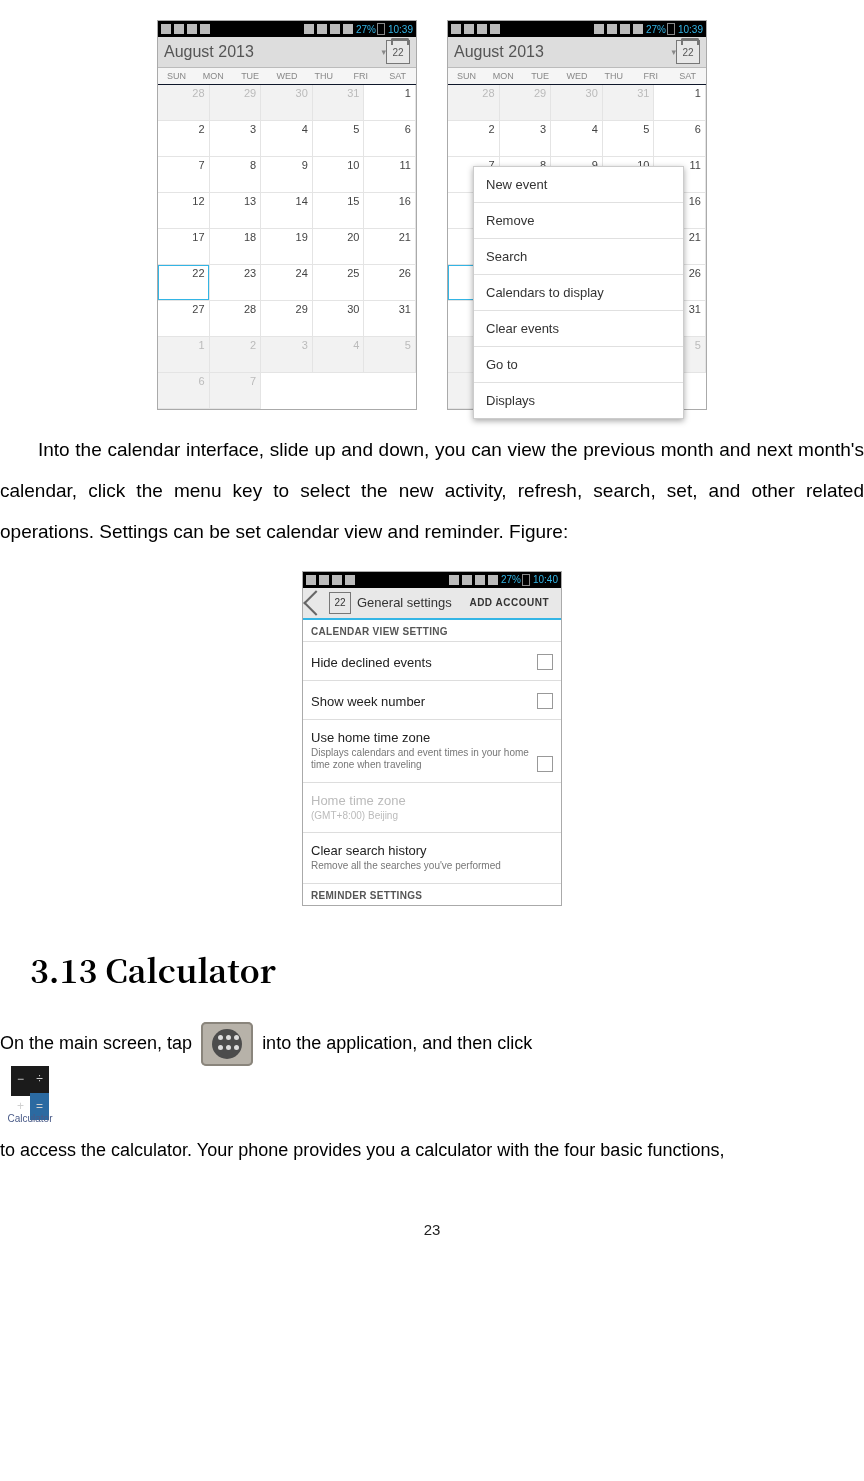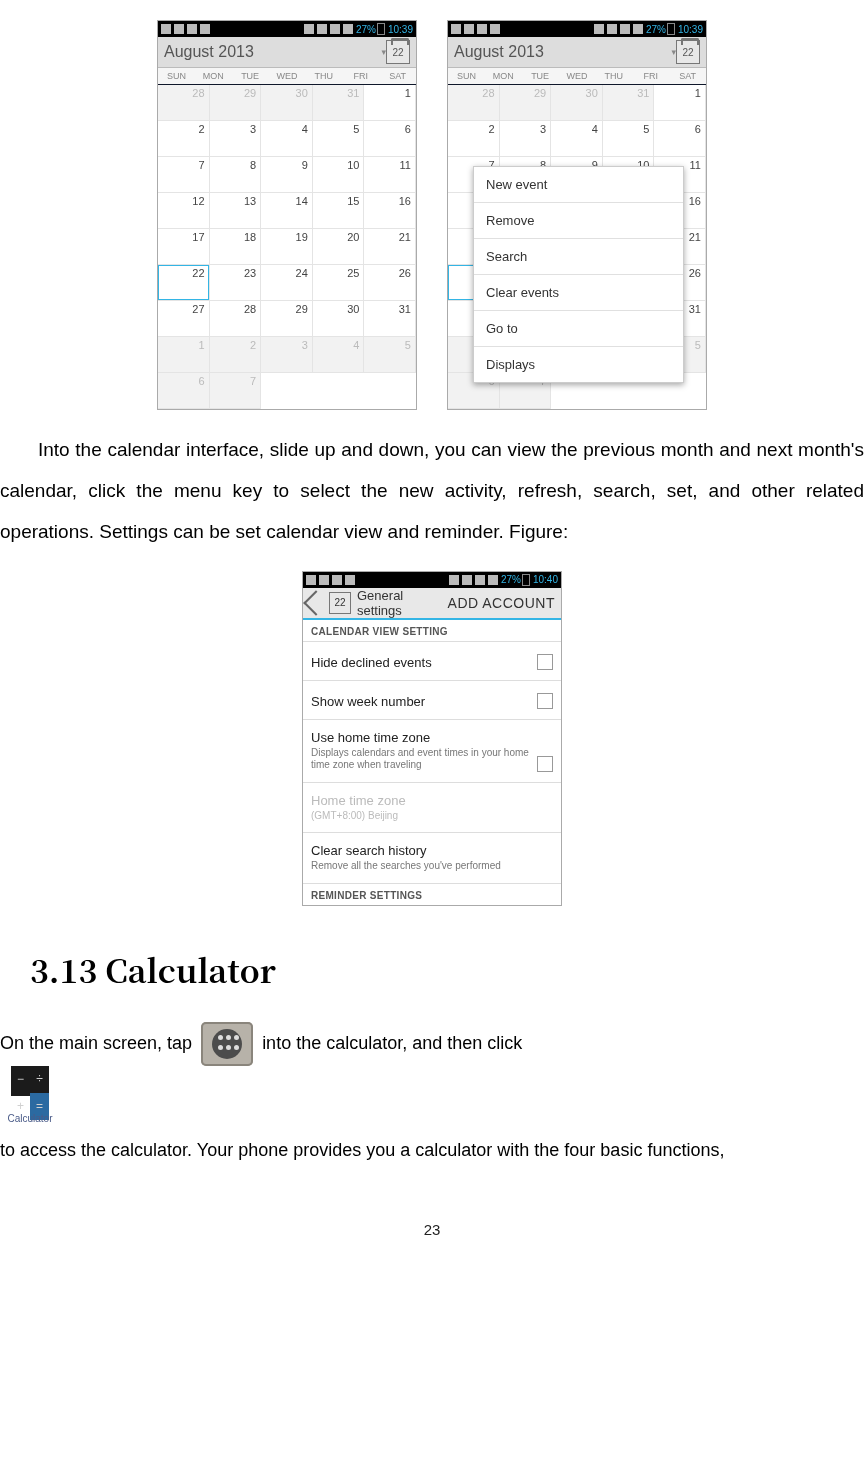--- a/index.html
+++ b/index.html
@@ -366,6 +366,7 @@
           <div class="item">New event</div>
           <div class="item">Remove</div>
           <div class="item">Search</div>
+          <div class="item">Calendars to display</div>
           <div class="item">Clear events</div>
           <div class="item">Go to</div>
           <div class="item">Displays</div>

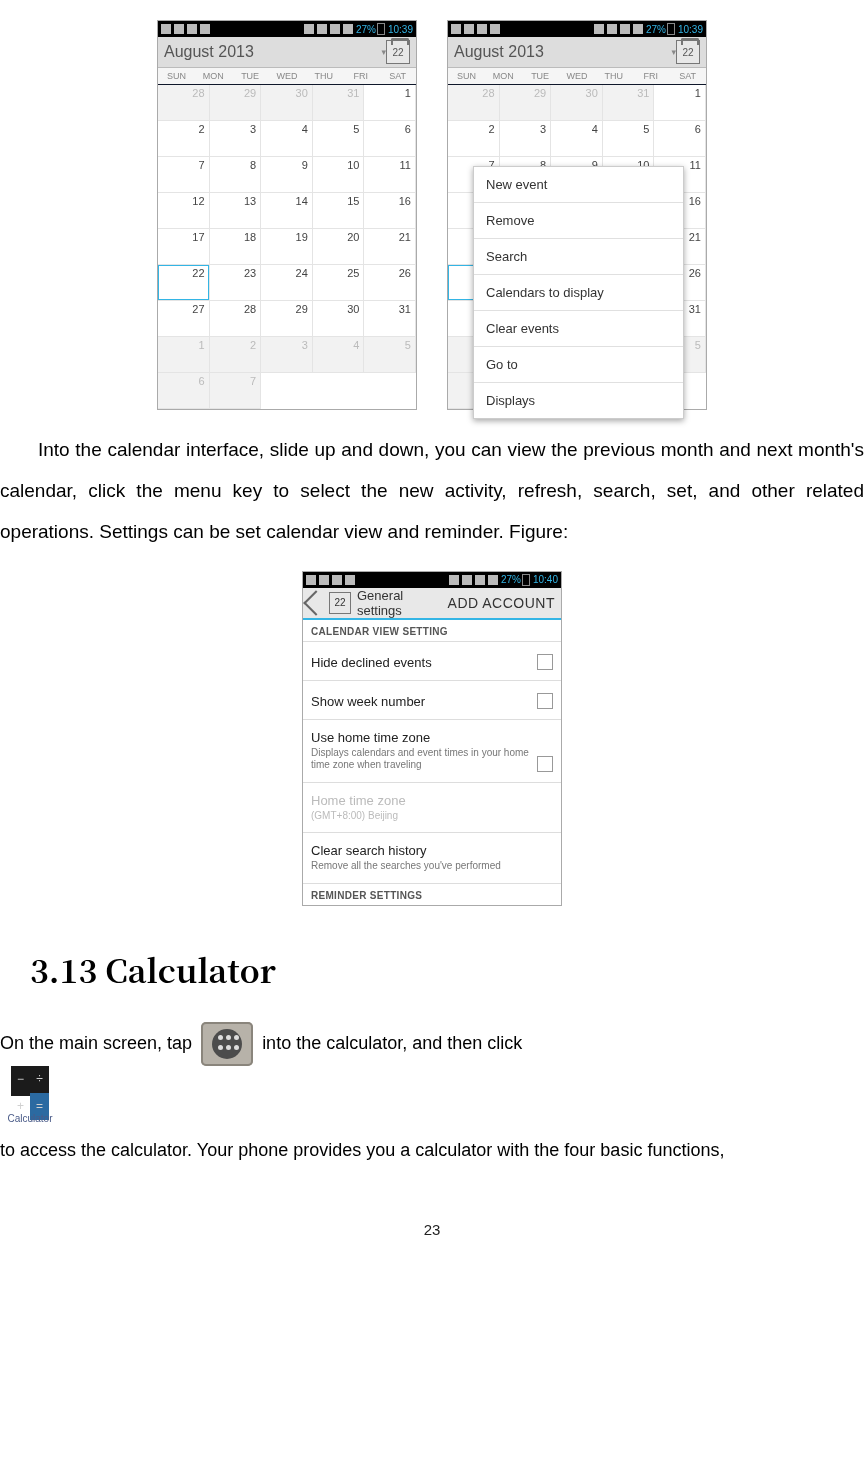--- a/index.html
+++ b/index.html
@@ -141,7 +141,7 @@
     font-size:10px;border:1px solid #777;margin-right:6px;background:#e8e8e8;
   }
   .set-hdr .lbl{ font-size:13px; color:#333; flex:1; }
-  .set-hdr .add{ font-size:14px; font-weight:normal; color:#333; margin-right:6px; letter-spacing:.5px;}
+  .set-hdr .add{ font-size:10px; font-weight:bold; color:#333; margin-right:12px; letter-spacing:.5px;}
 
   .set-section{
     font-size:10px; font-weight:bold; color:#555; padding:6px 8px 4px 8px;

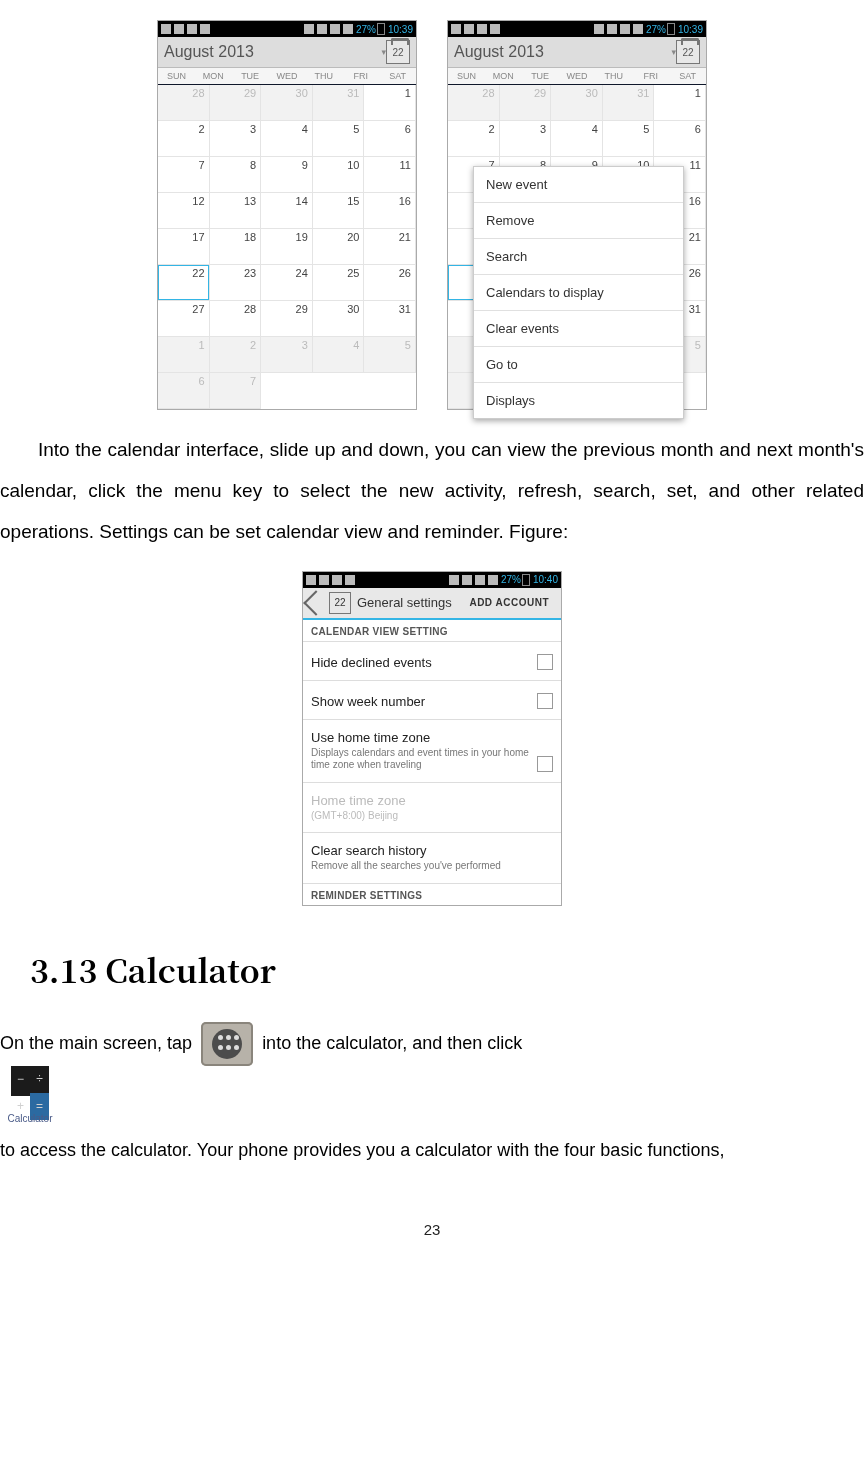--- a/index.html
+++ b/index.html
@@ -443,7 +443,7 @@
       </span>
         </span>
     </span>
-    <span> into the calculator, and then click </span>
+    <span> into the application, and then click </span>
     <span class="inline-ico calc-ico">
       <span class="grid4">
         <span class="q">−</span>

